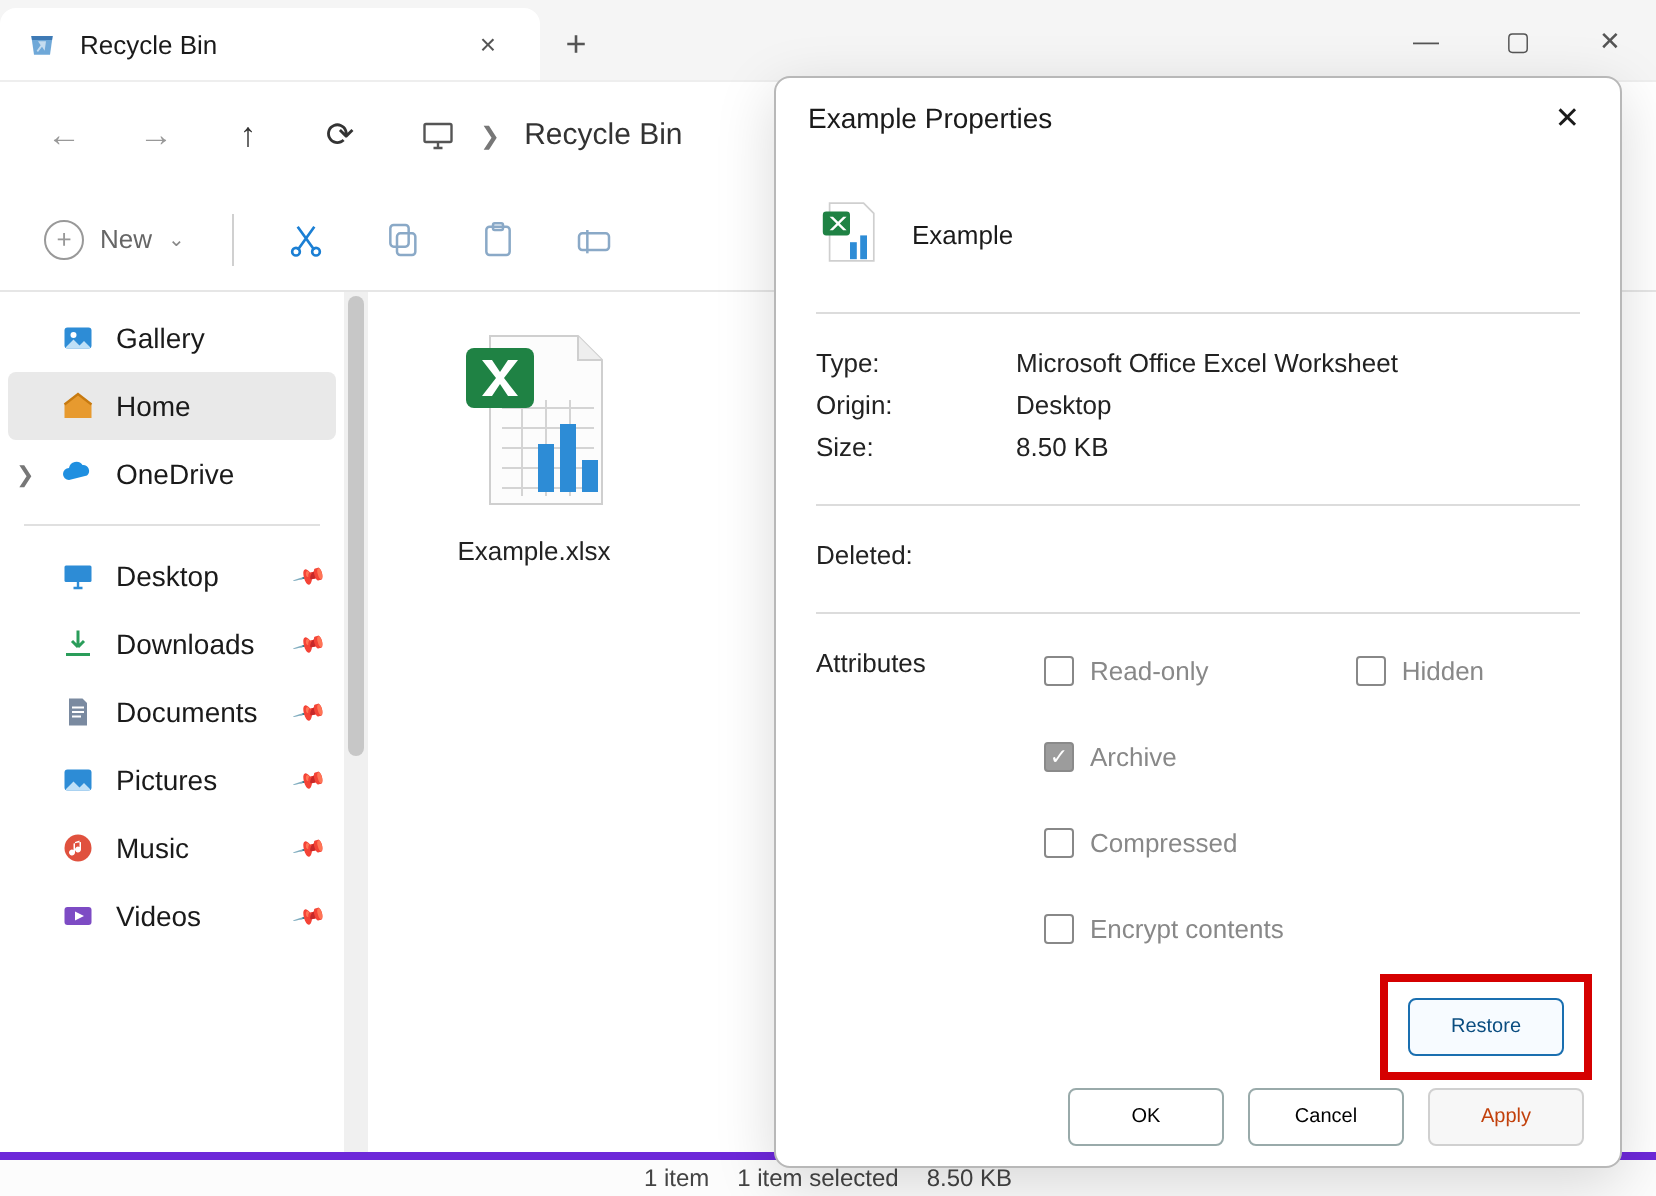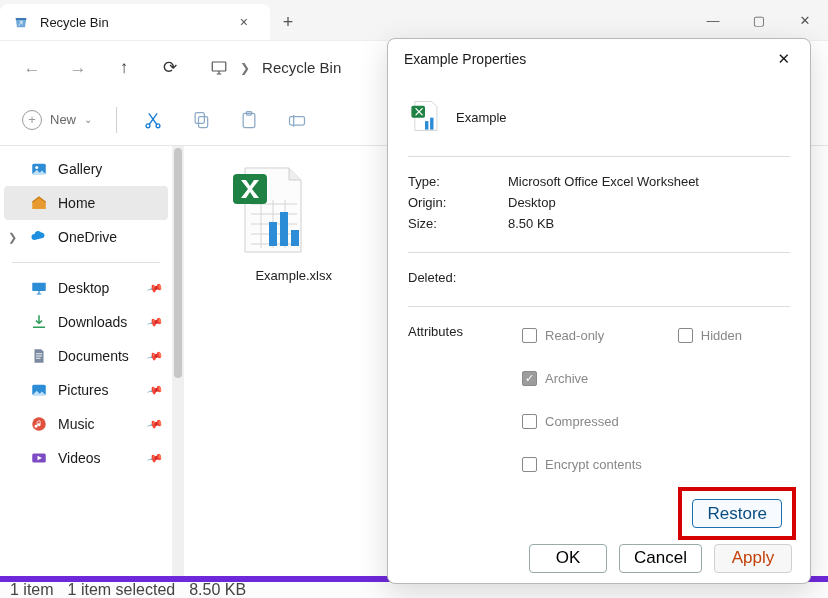--- a/index.html
+++ b/index.html
@@ -46,7 +46,7 @@
 
   
   .files { flex:1; padding:14px 18px; display:flex; align-items:flex-start; }
-  .file-item { width:130px; text-align:right; }
+  .file-item { width:130px; text-align:center; }
   .file-icon { width:100px; height:100px; margin:0 auto 8px; position:relative; }
   .file-label { font-size:13px; color:#222; }
 

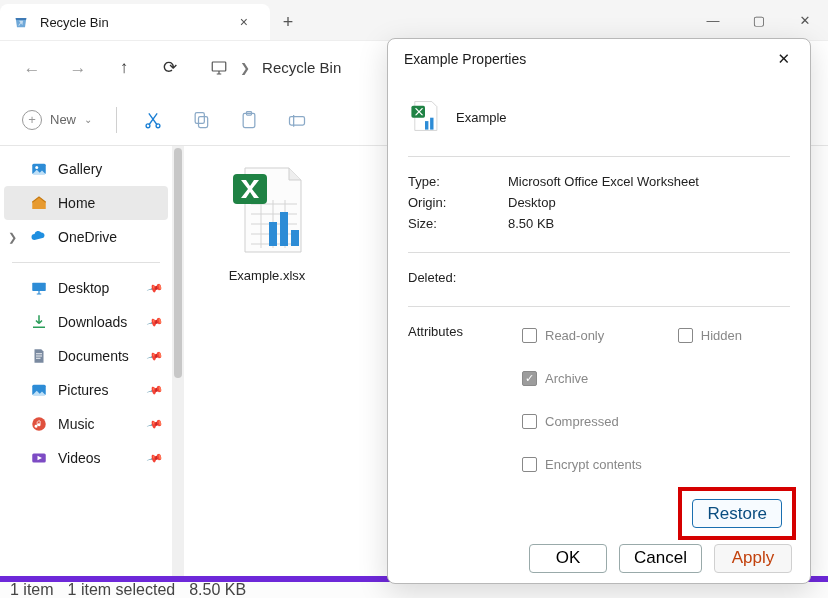--- a/index.html
+++ b/index.html
@@ -72,7 +72,7 @@
   .attr-col { display:flex; flex-direction:column; gap:28px; }
 
   .restore-wrap { position:absolute; right:14px; top:448px; border:4px solid #d50000; padding:8px 10px; }
-  .btn { min-width:78px; height:29px; border:1px solid #9aa; border-radius:4px; background:#fff; font-size:17px; padding:0 14px; display:inline-flex; align-items:center; justify-content:center; }
+  .btn { min-width:78px; height:29px; border:1px solid #9aa; border-radius:4px; background:#fff; font-size:10px; padding:0 14px; display:inline-flex; align-items:center; justify-content:center; }
   .btn.primary { border-color:#1a6fb0; color:#0a4d80; background:#f7fbff; }
   .btn.dis { color:#c2410c; border-color:#d0d0d0; background:#f7f7f7; }
 

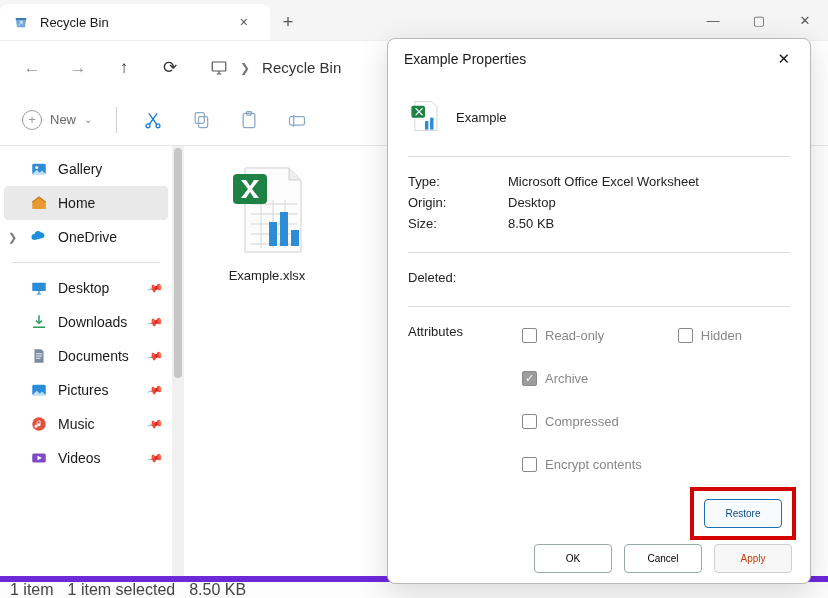--- a/index.html
+++ b/index.html
@@ -51,7 +51,7 @@
   .file-label { font-size:13px; color:#222; }
 
   
-  .statusbar { height:22px; background:#fcfcfc; border-top:6px solid #6d28d9; display:flex; align-items:center; padding:0 10px; font-size:16px; color:#444; gap:14px; }
+  .statusbar { height:22px; background:#fcfcfc; border-top:4px solid #6d28d9; display:flex; align-items:center; padding:0 10px; font-size:12px; color:#444; gap:14px;justify-content:center; }
 
   
   .dialog { position:absolute; top:38px; left:387px; width:424px; height:546px; background:#fff; border:1px solid #b8b8b8; border-radius:8px; box-shadow:0 8px 30px rgba(0,0,0,0.15); display:flex; flex-direction:column; }

